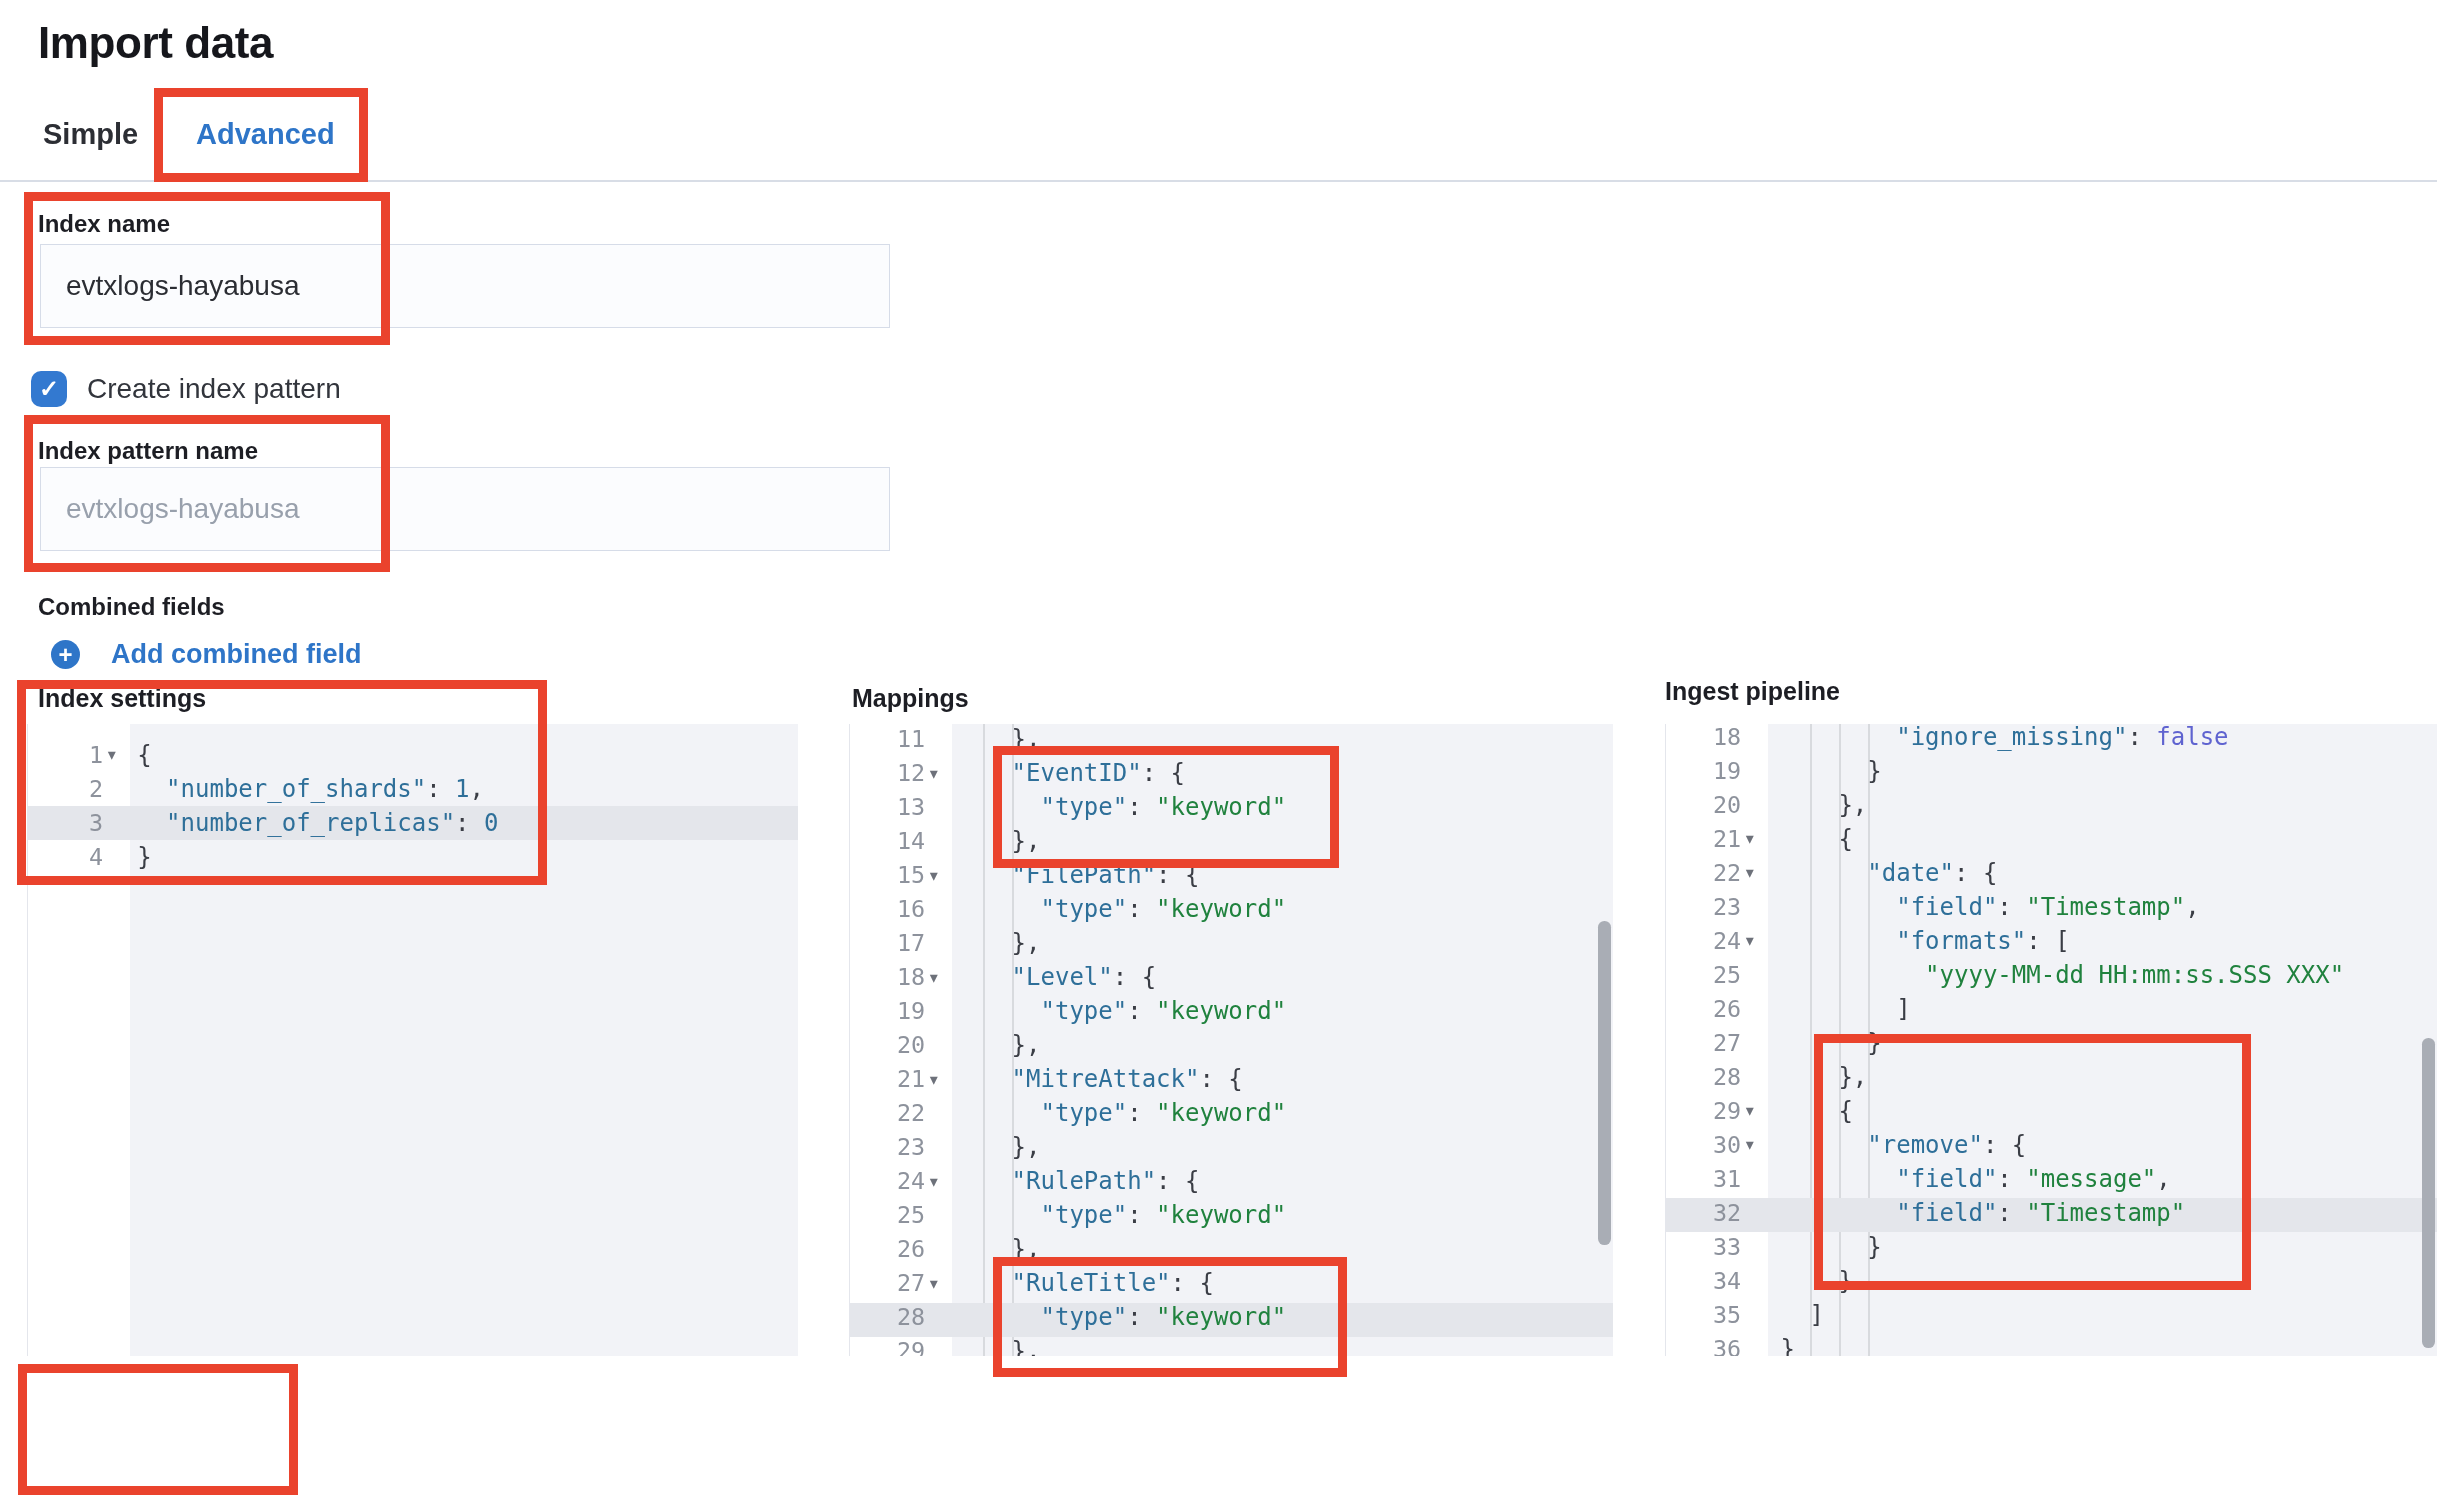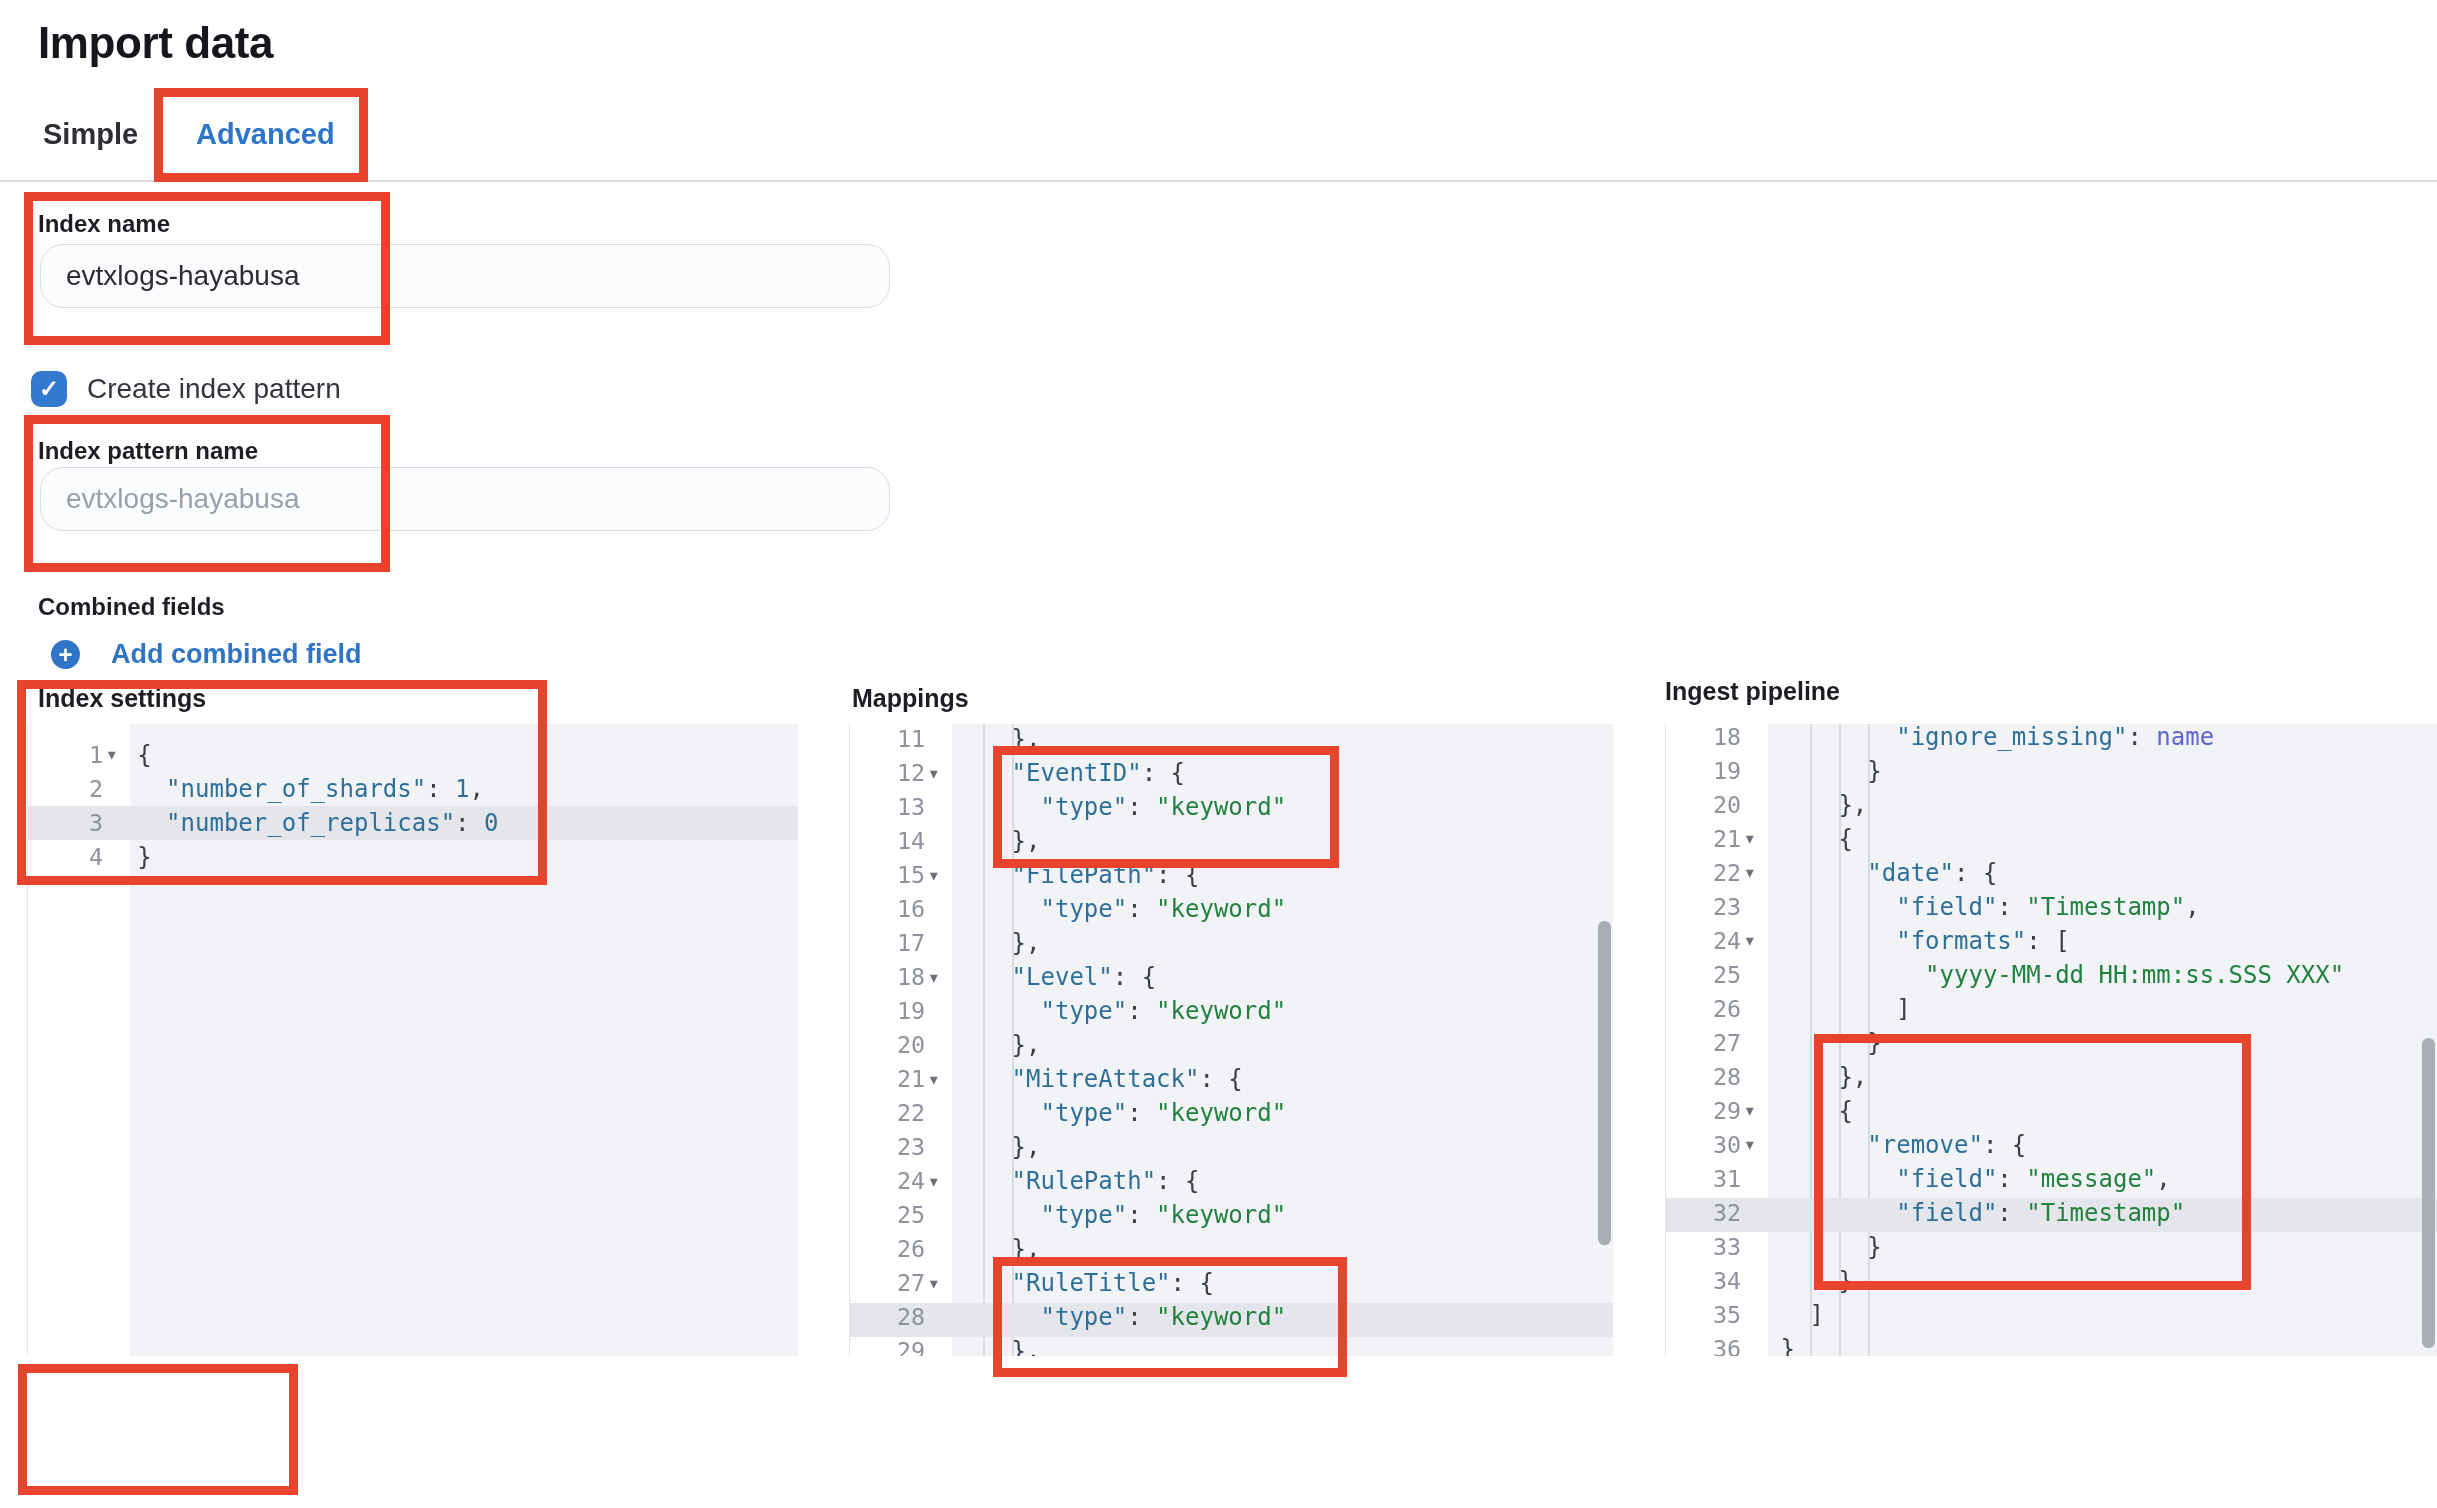--- a/index.html
+++ b/index.html
@@ -35,8 +35,8 @@
   .lbl-mappings{left:852px;top:684px;}
   .lbl-ingest{left:1665px;top:677px;}
 
-  .text-input{position:absolute;left:40px;width:850px;height:64px;border:1.8px solid var(--input-border);
-    border-radius:23px;background:var(--input-bg);font-family:"Liberation Sans",sans-serif;
+  .text-input{position:absolute;left:40px;width:850px;height:84px;border:1.8px solid var(--input-border);
+    border-radius:0;background:var(--input-bg);font-family:"Liberation Sans",sans-serif;
     font-size:28px;color:var(--text-dark);padding:0 25px;outline:none;}
   .text-input::placeholder{color:var(--placeholder-gray);}
   .input-index-name{top:244px;}

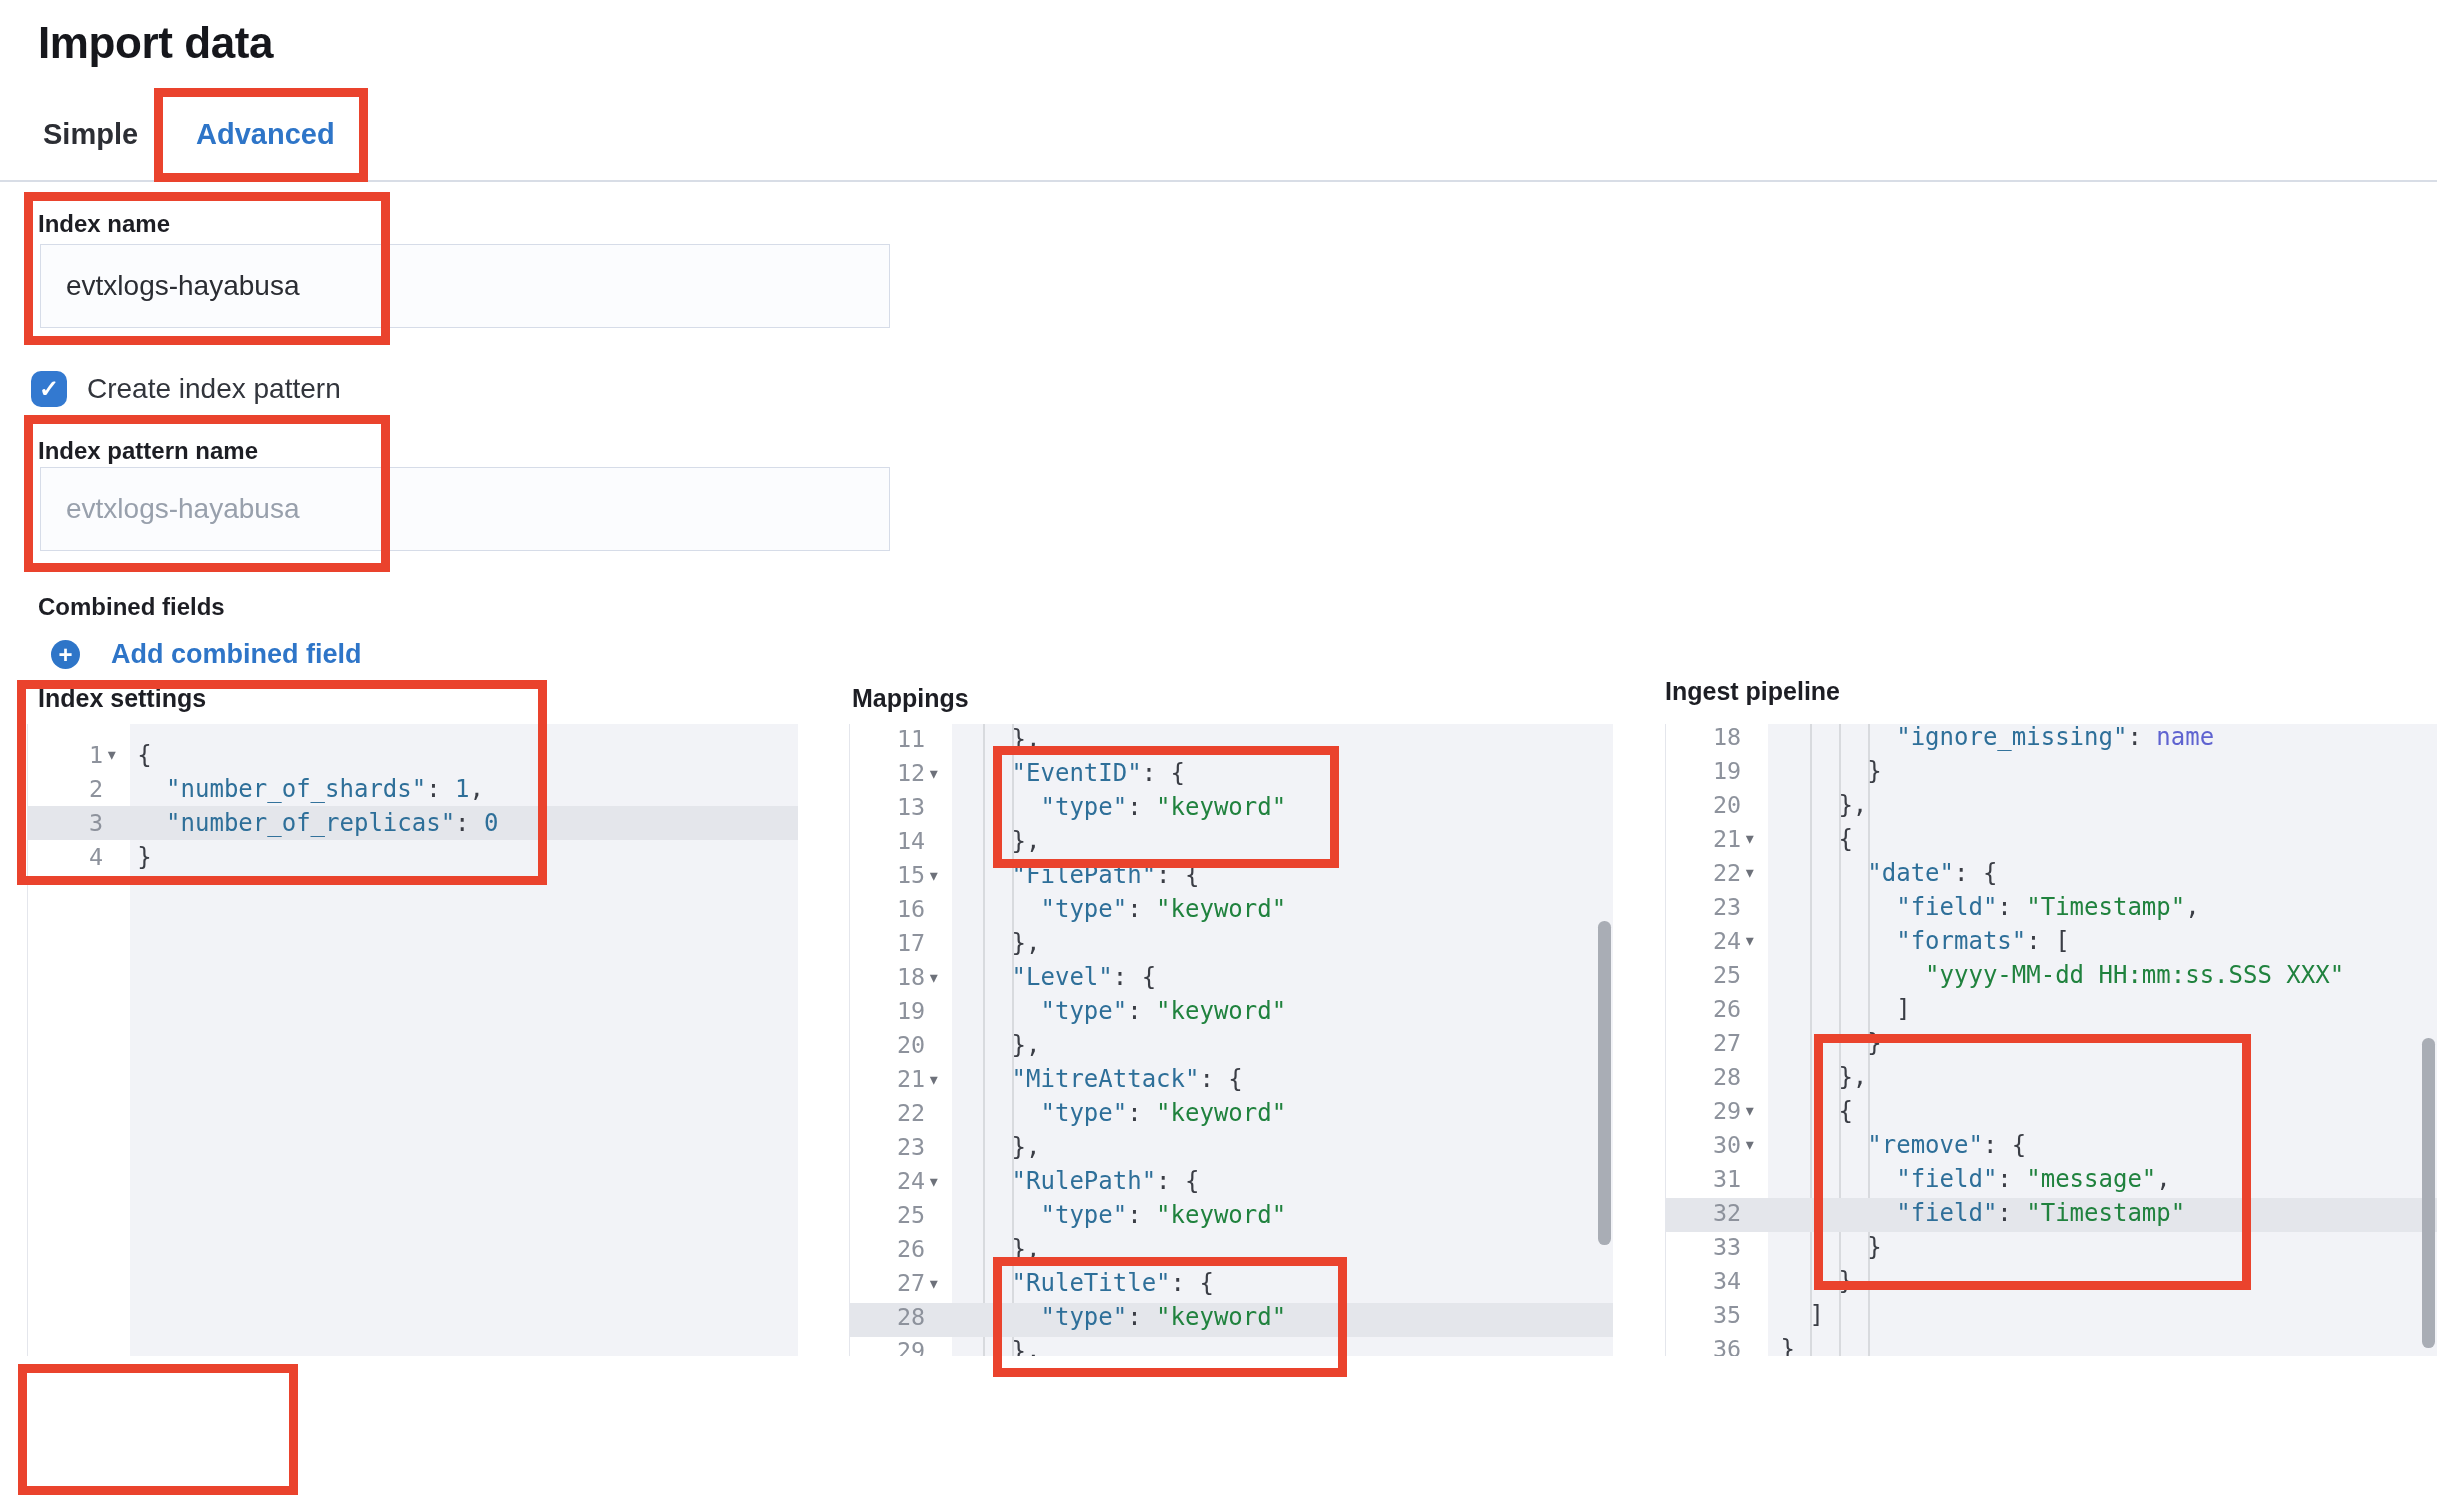--- a/index.html
+++ b/index.html
@@ -361,7 +361,7 @@
           <div class="guide" style="left: 100px;"></div>
         </div>
         <div class="code-rows" style="margin-top: -4.5px; padding-left: 12.6px;">
-          <div class="crow"><span class="tk-p">        </span><span class="tk-k">"ignore_missing"</span><span class="tk-p">: </span><span class="tk-c">name</span></div>
+          <div class="crow"><span class="tk-p">        </span><span class="tk-k">"ignore_missing"</span><span class="tk-p">: </span><span class="tk-c">false</span></div>
           <div class="crow"><span class="tk-p">      }</span></div>
           <div class="crow"><span class="tk-p">    },</span></div>
           <div class="crow"><span class="tk-p">    {</span></div>

